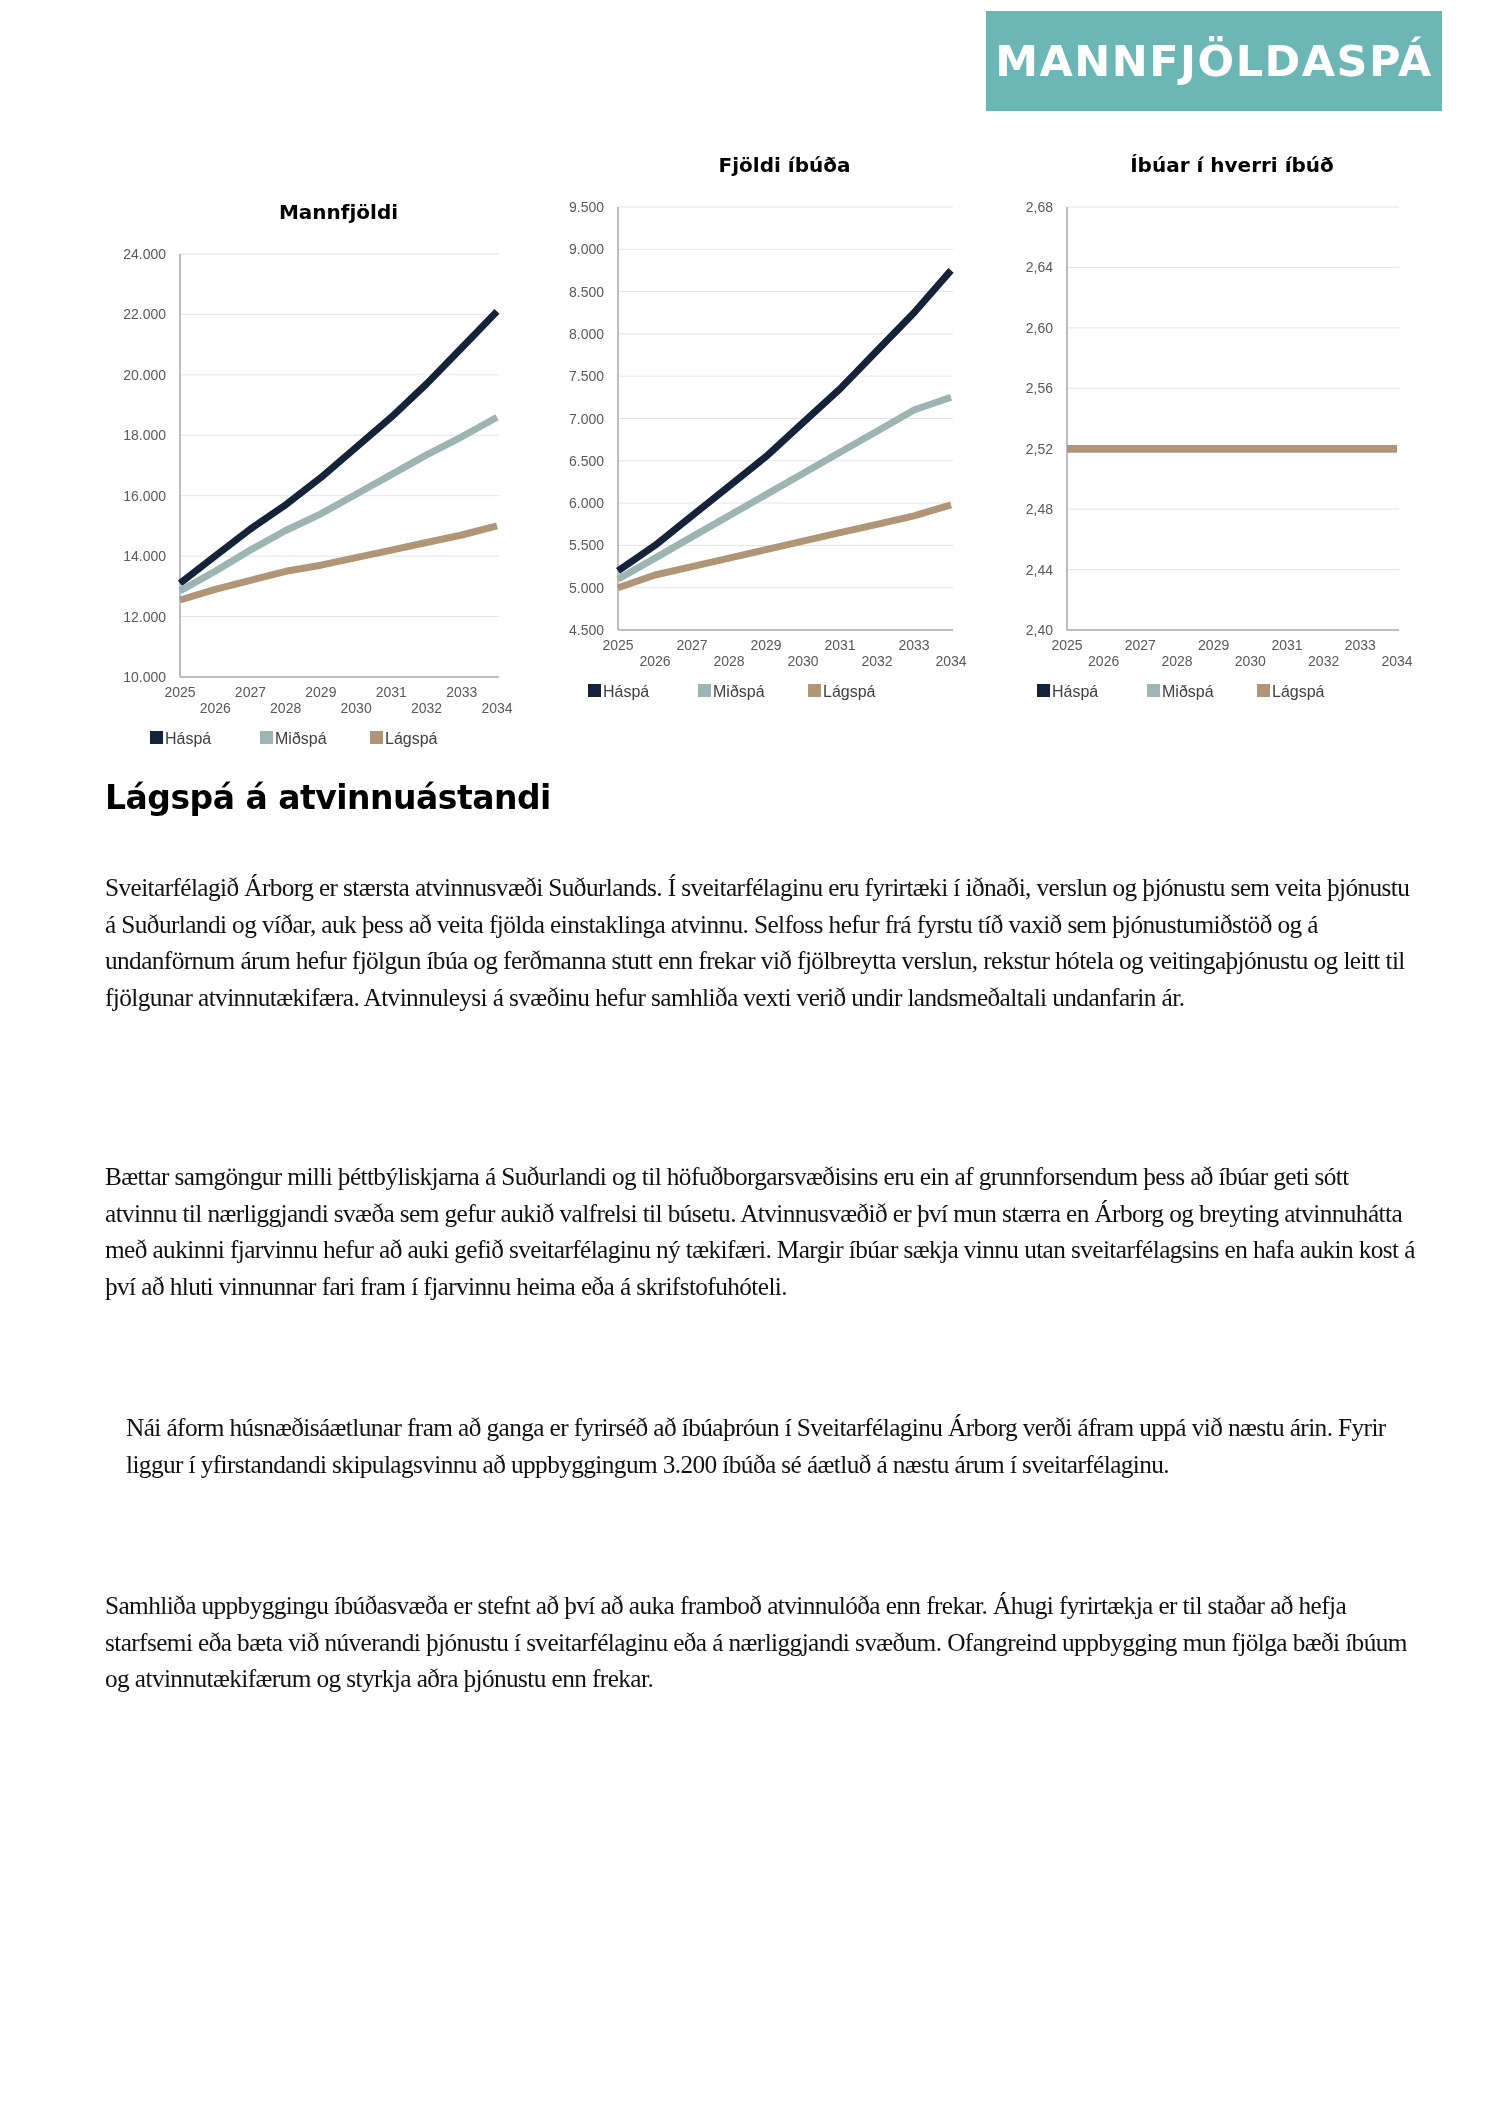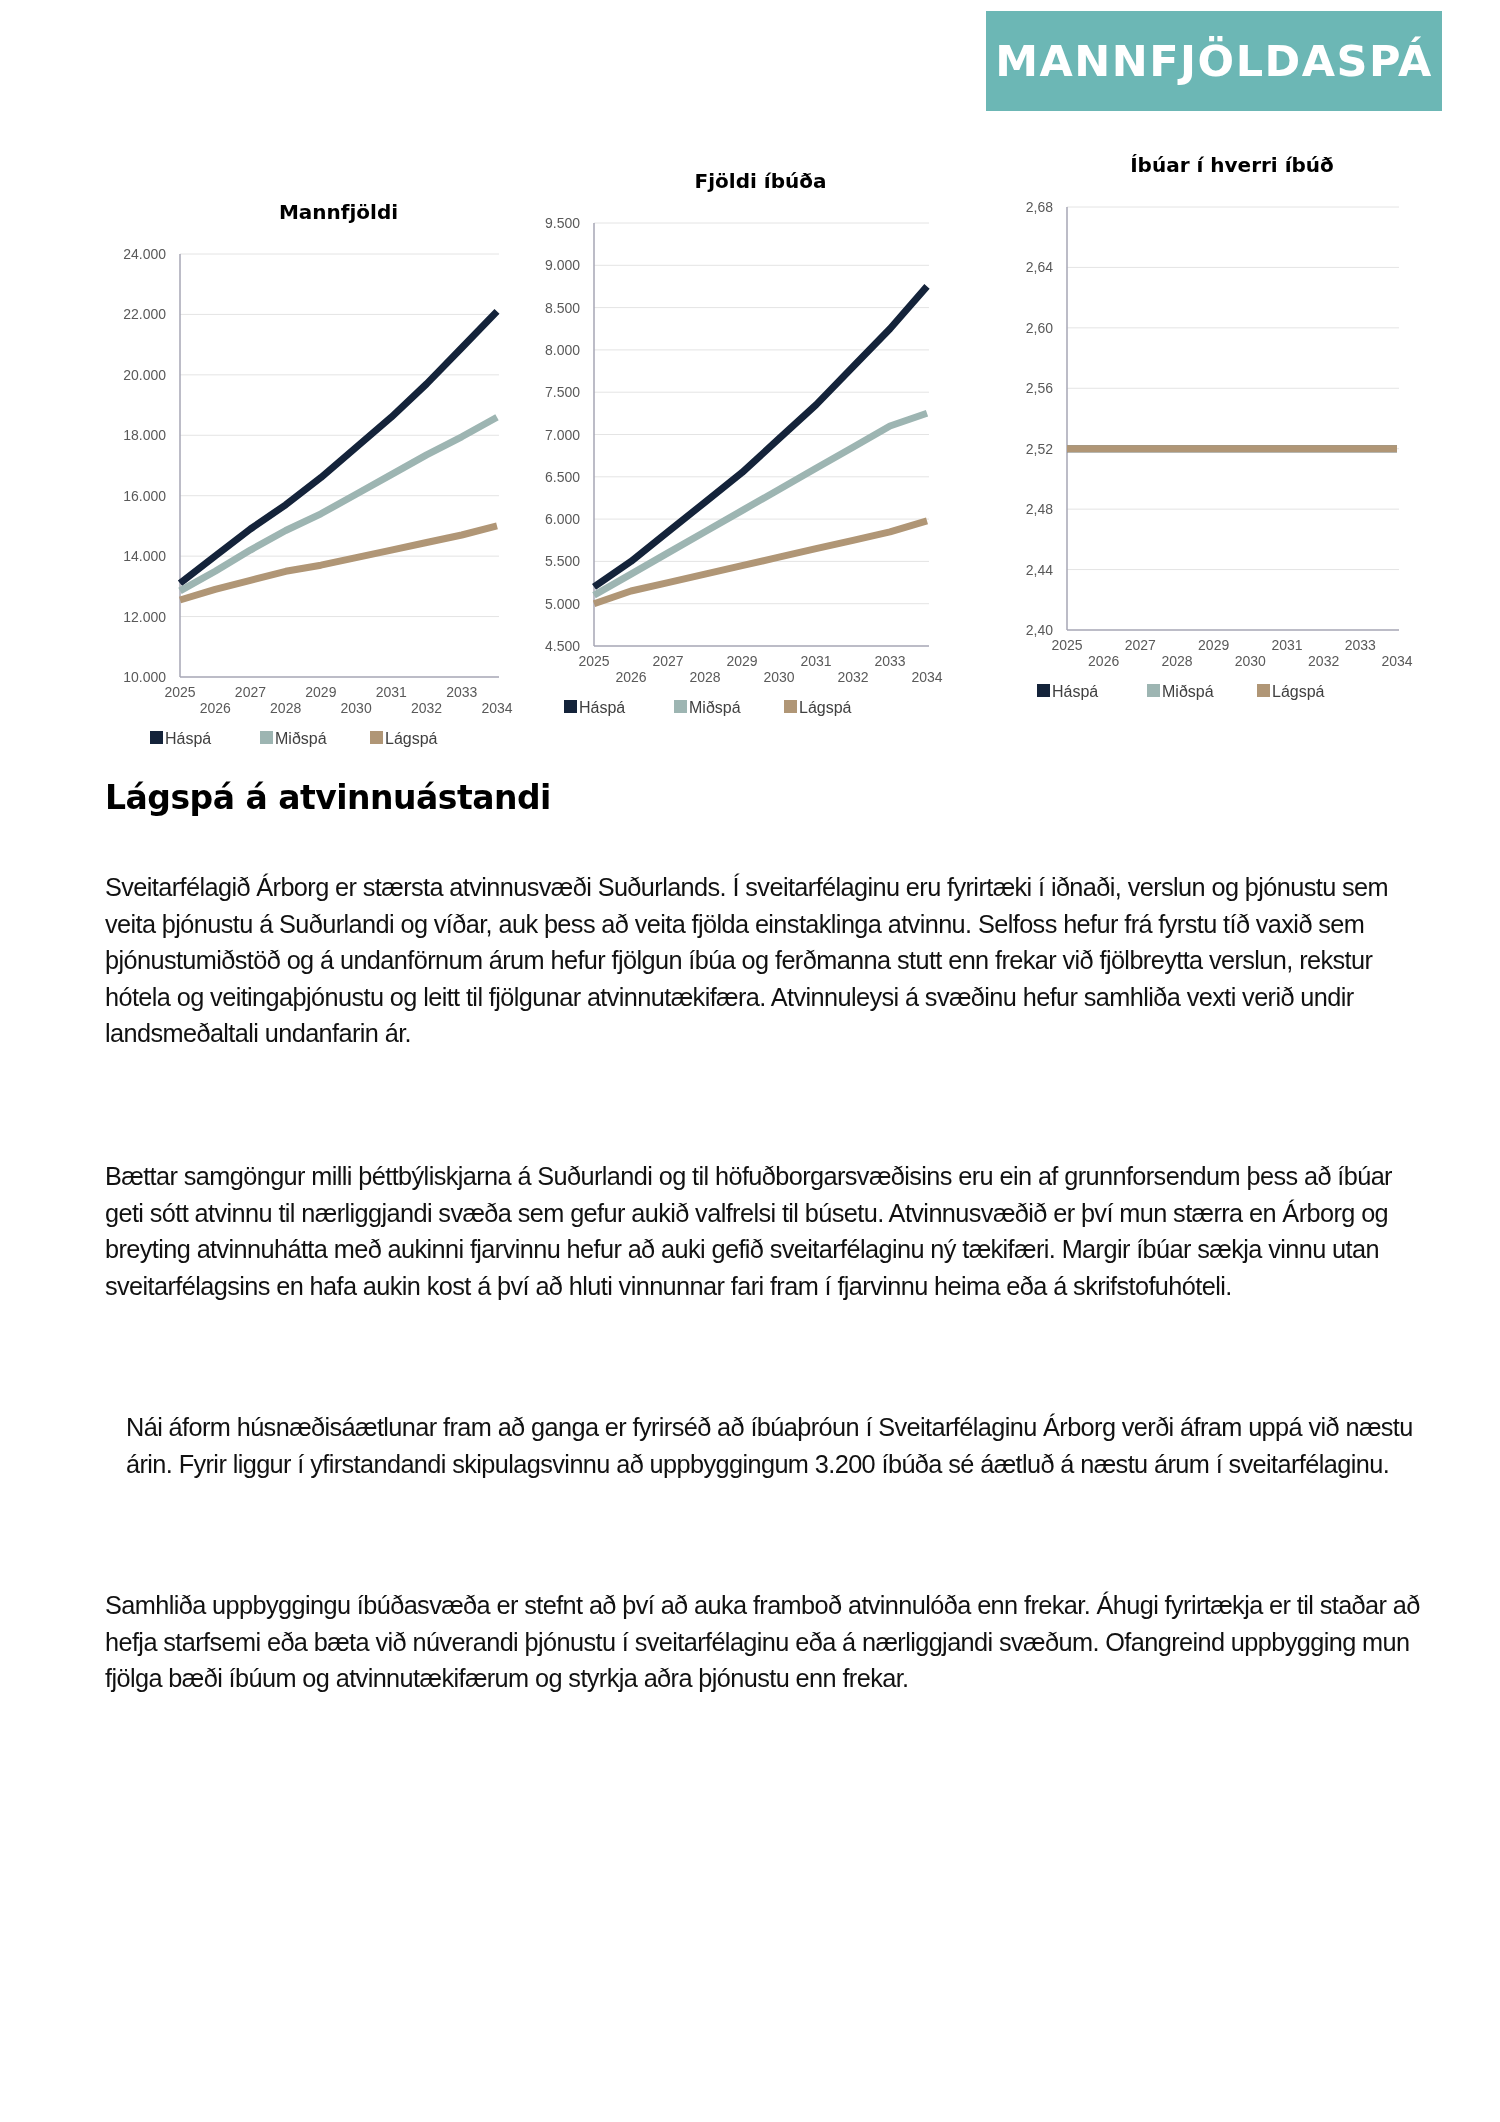--- a/index.html
+++ b/index.html
@@ -72,7 +72,7 @@
         <text x="285" y="552" class="legend-text">Lágspá</text>
       </g>
     </svg></div>
-<div class="chart" id="chart-1" style="left:524px;margin-top:16px;"><svg viewBox="0 0 460 570">
+<div class="chart" id="chart-1" style="left:548px;"><svg viewBox="0 0 460 570">
       <text x="236.5" y="27" text-anchor="middle" class="chart-title">Fjöldi íbúða</text>
       <text x="56" y="490" text-anchor="end" class="tick">4.500</text>
       <line x1="70" x2="405" y1="442.7" y2="442.7" class="grid"></line>

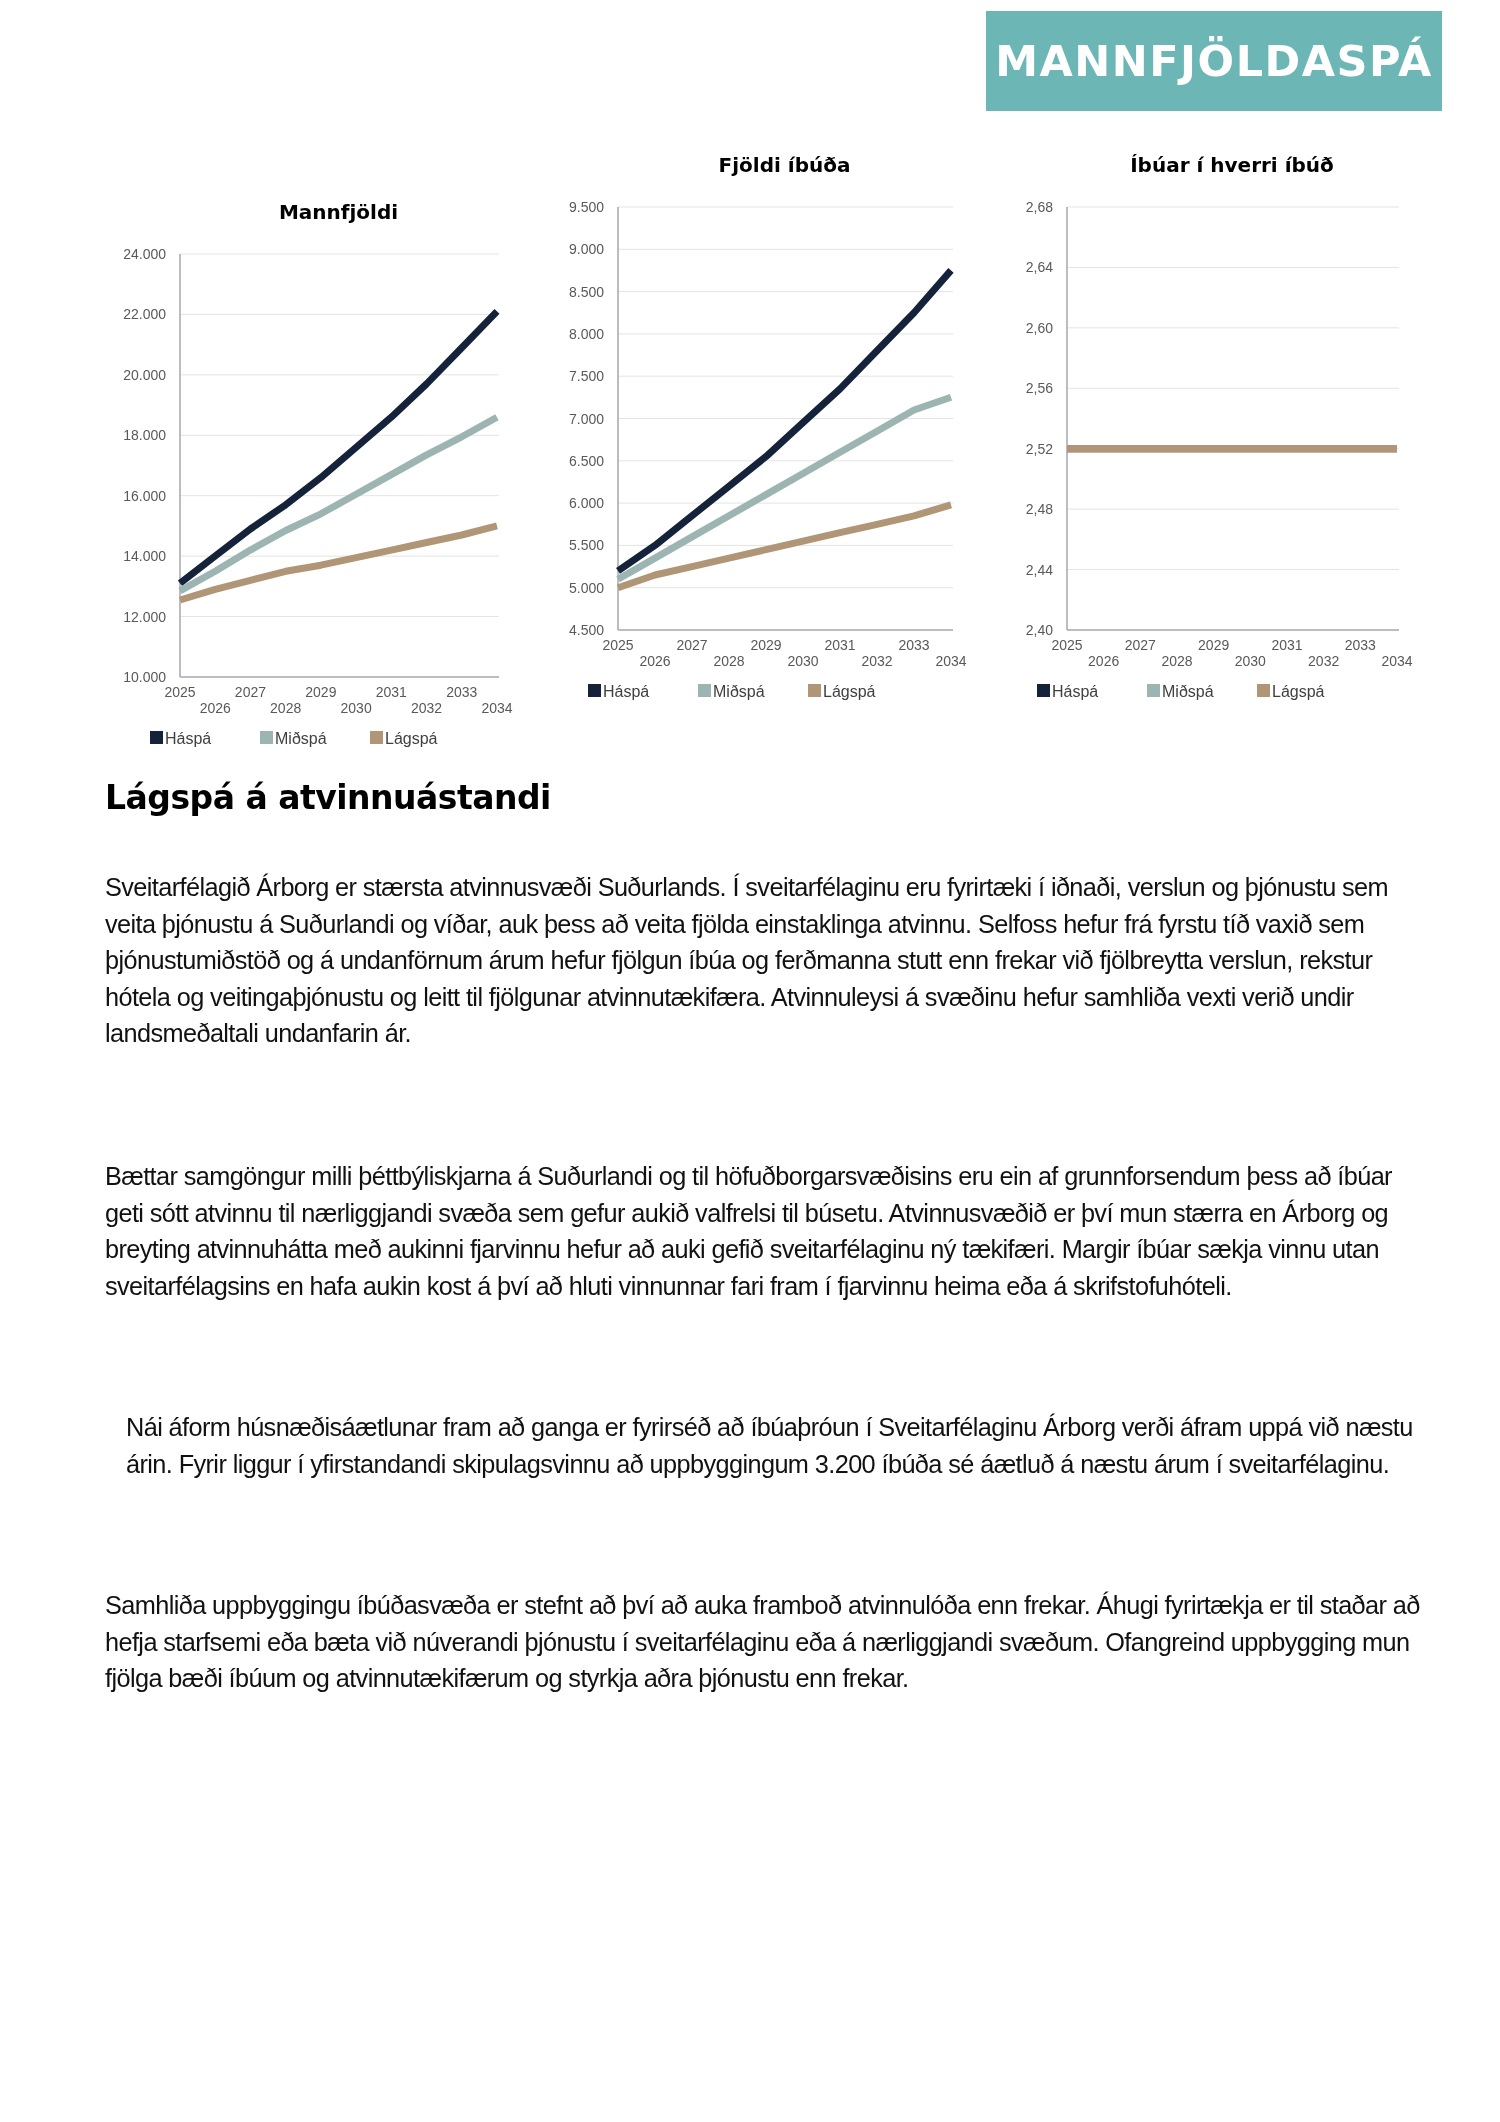--- a/index.html
+++ b/index.html
@@ -17,7 +17,7 @@
     .axis { stroke: #a6a6b4; stroke-width: 1.5; }
     .heading { position: absolute; left: 105px; top: 778px; font-family: "DejaVu Sans", sans-serif;
                font-weight: bold; font-size: 33px; color: #000000; margin: 0; letter-spacing: -0.5px; }
-    .para { position: absolute; left: 105px; width: 1320px; font-family: Liberation Sans, sans-serif;
+    .para { position: absolute; left: 105px; width: 1320px; font-family: Liberation Serif, serif;
             font-size: 25.3px; line-height: 36.5px; color: #111111; margin: 0; letter-spacing: -0.6px; }
   </style>
 </head>

